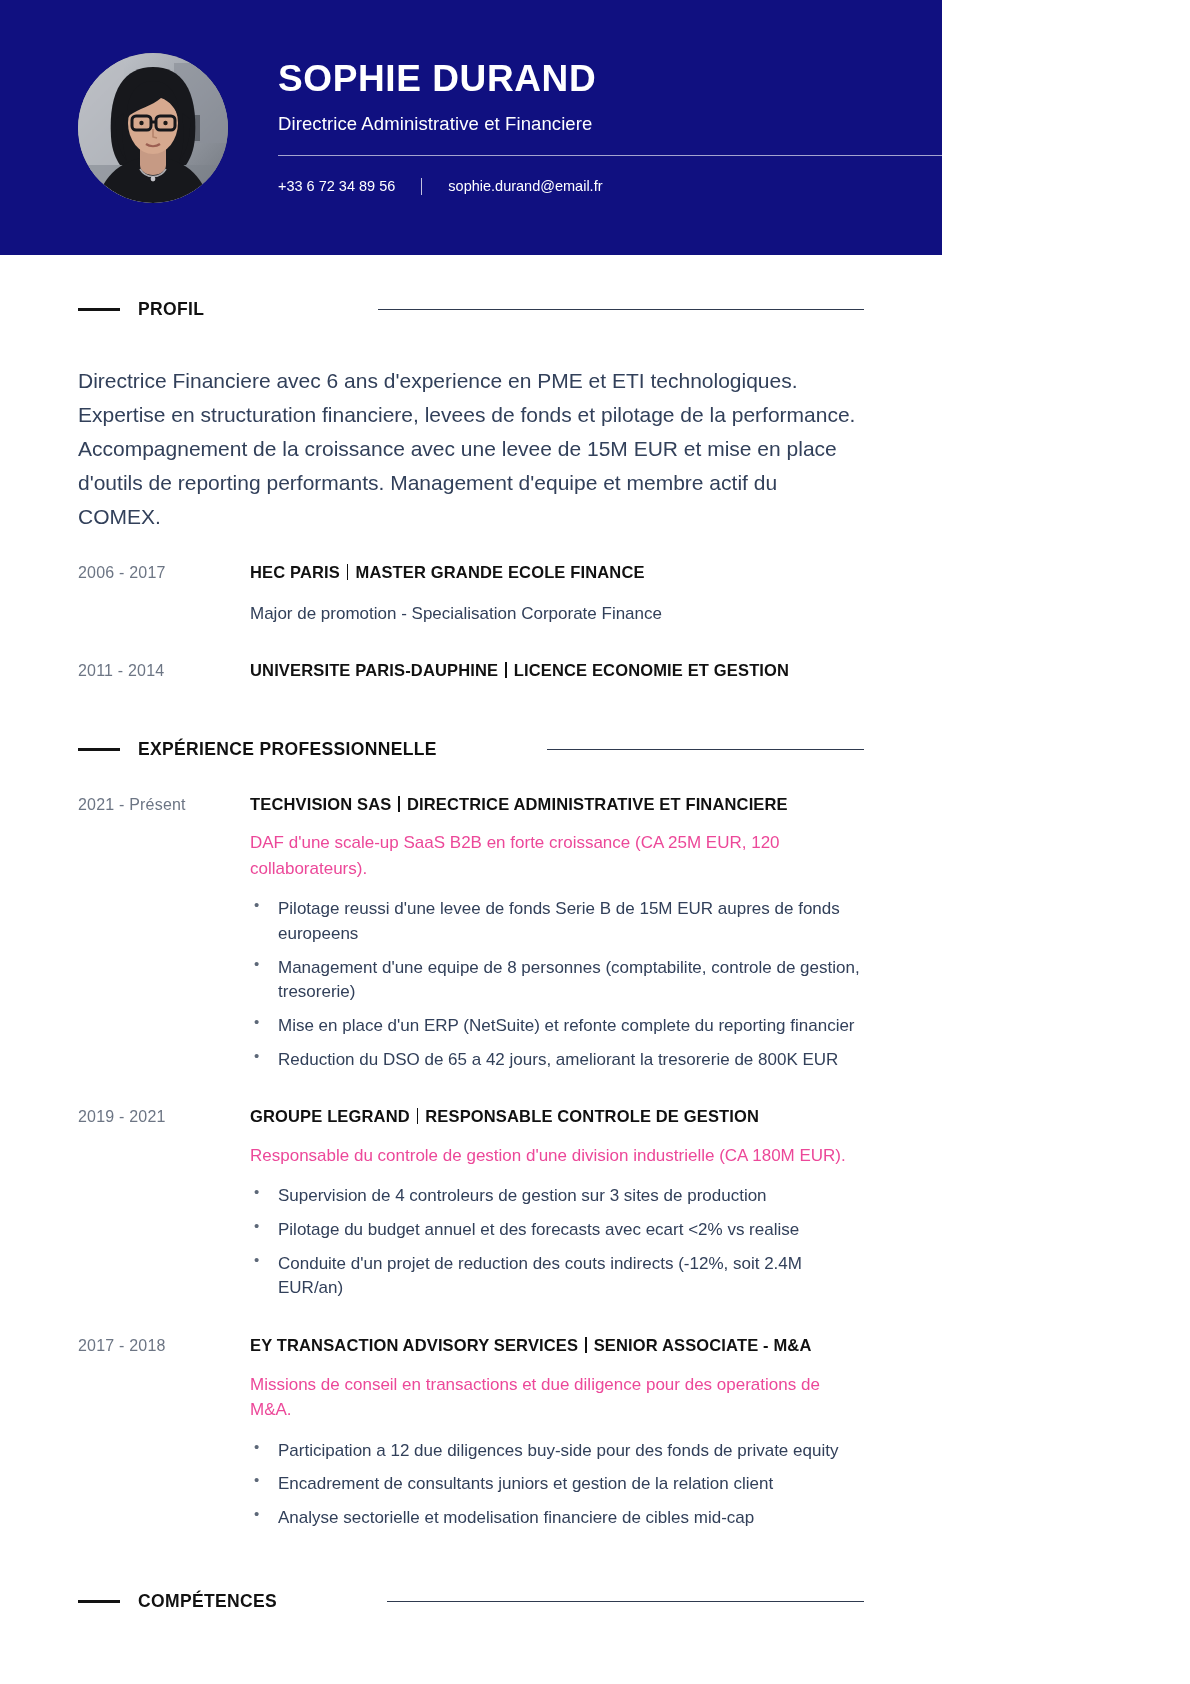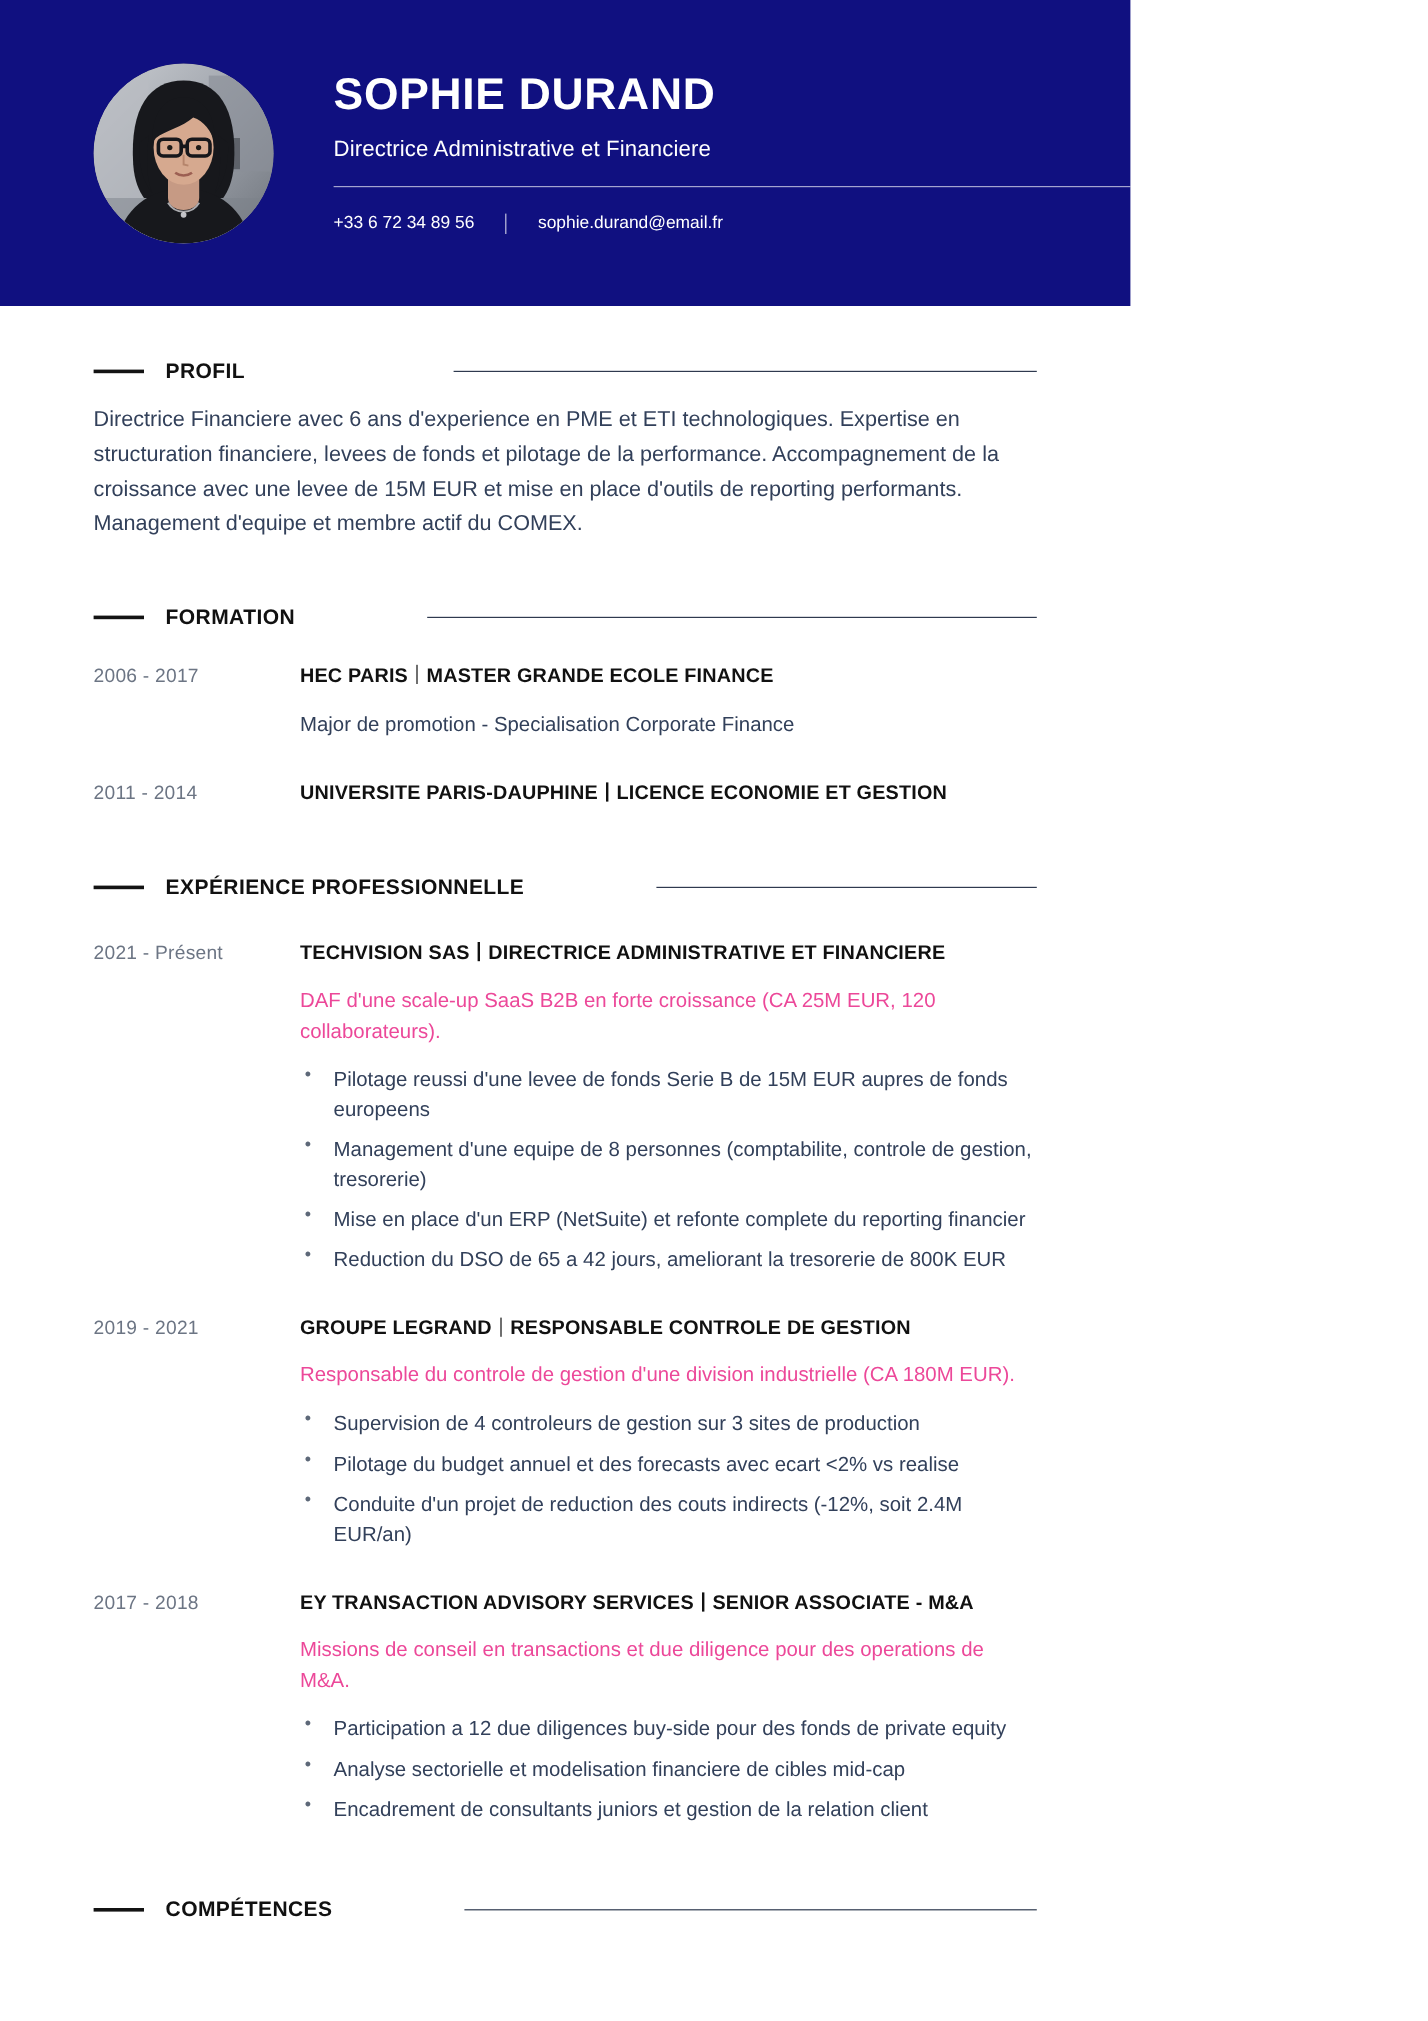--- a/index.html
+++ b/index.html
@@ -122,8 +122,8 @@
   .section-head .hr.offset-comp { margin-left: 110px; }
 
   .profile-text {
-    margin-top: 15px;
-    font-size: 18px;
+    margin-top: 44px;
+    font-size: 21px;
     line-height: 1.62;
     color: #32405a;
     max-width: 958px;

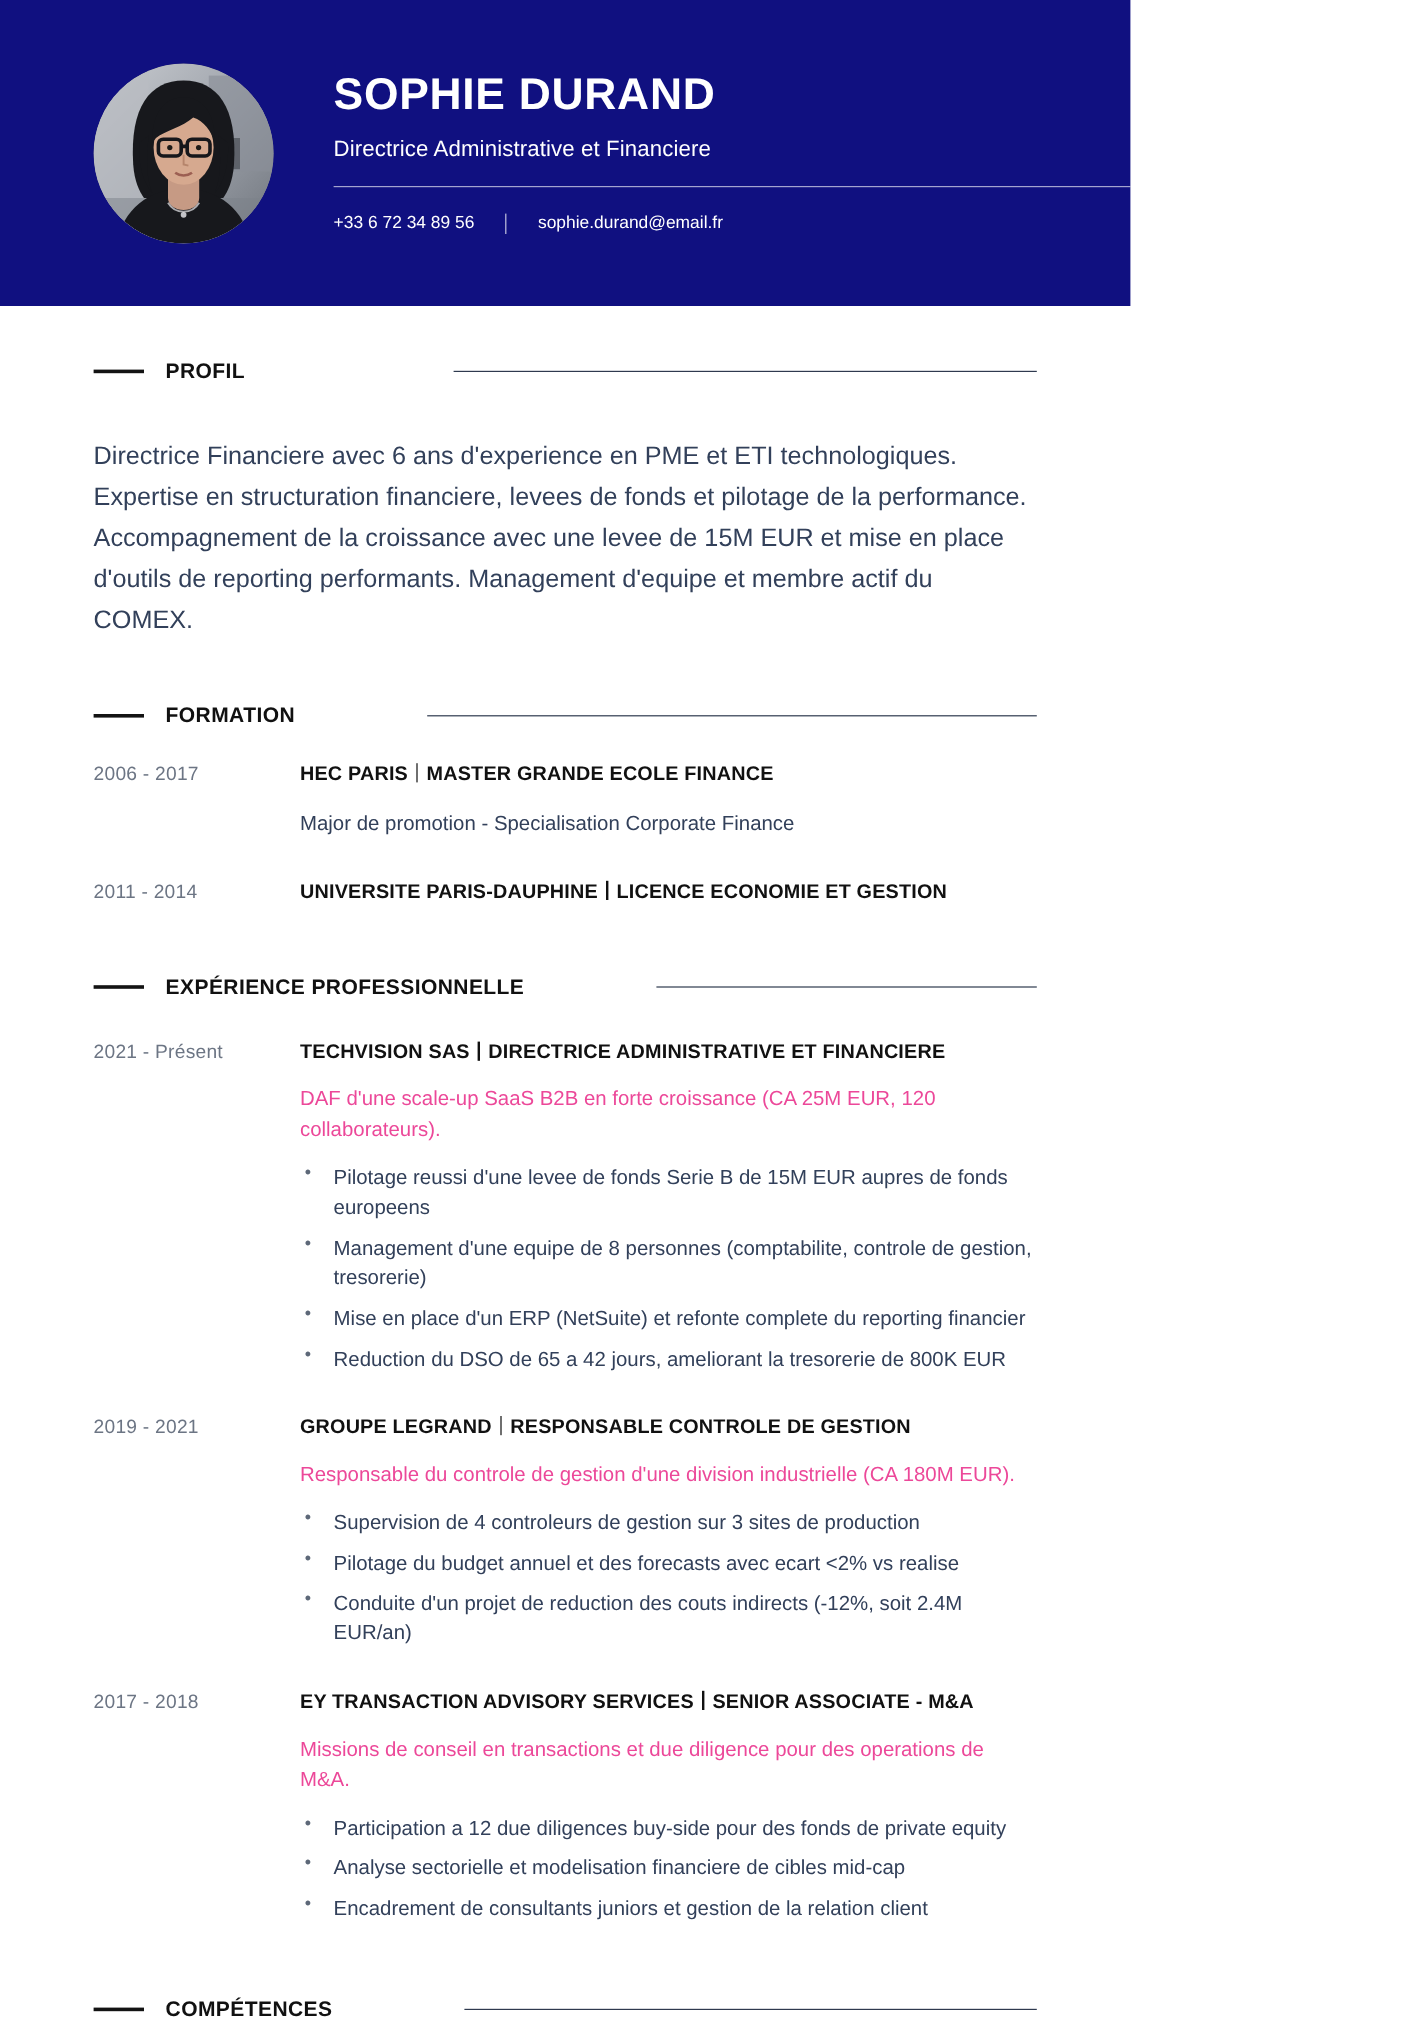--- a/index.html
+++ b/index.html
@@ -275,11 +275,6 @@
     </div>
     <p class="profile-text">Directrice Financiere avec 6 ans d'experience en PME et ETI technologiques. Expertise en structuration financiere, levees de fonds et pilotage de la performance. Accompagnement de la croissance avec une levee de 15M EUR et mise en place d'outils de reporting performants. Management d'equipe et membre actif du COMEX.</p>
 
-    <div class="section-head formation">
-      <span class="dash"></span>
-      <span class="stitle">FORMATION</span>
-      <span class="hr offset-form"></span>
-    </div>
 
     <div class="entry">
       <div class="dates">2006 - 2017</div>

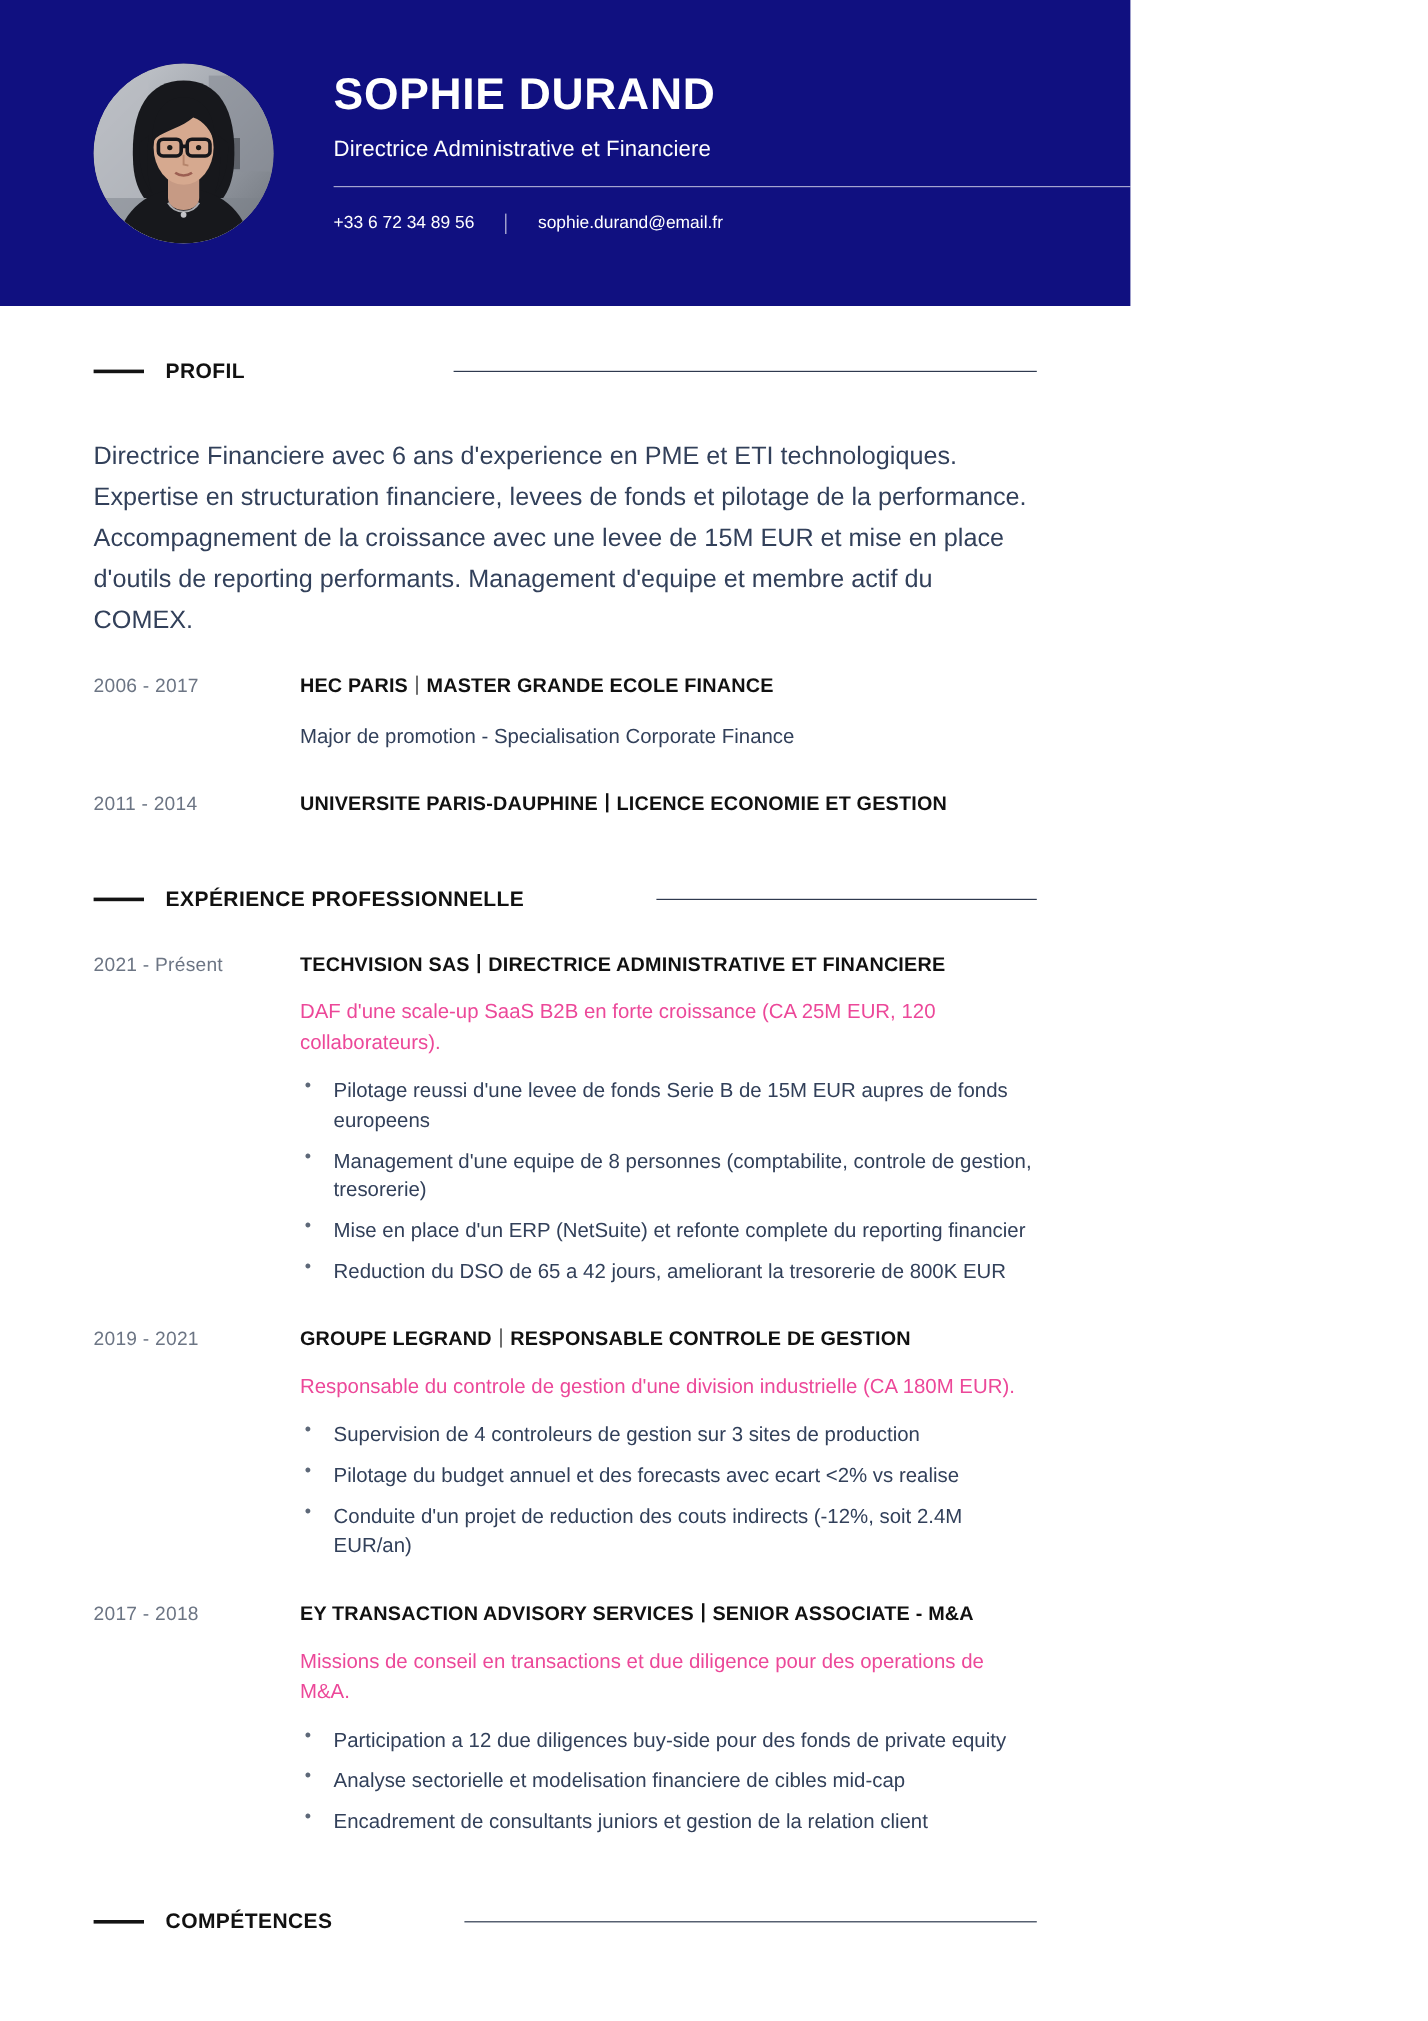--- a/index.html
+++ b/index.html
@@ -341,8 +341,8 @@
         <div class="entry-sub">Missions de conseil en transactions et due diligence pour des operations de M&amp;A.</div>
         <ul class="bullets">
           <li>Participation a 12 due diligences buy-side pour des fonds de private equity</li>
+          <li>Encadrement de consultants juniors et gestion de la relation client</li>
           <li>Analyse sectorielle et modelisation financiere de cibles mid-cap</li>
-          <li>Encadrement de consultants juniors et gestion de la relation client</li>
         </ul>
       </div>
     </div>

